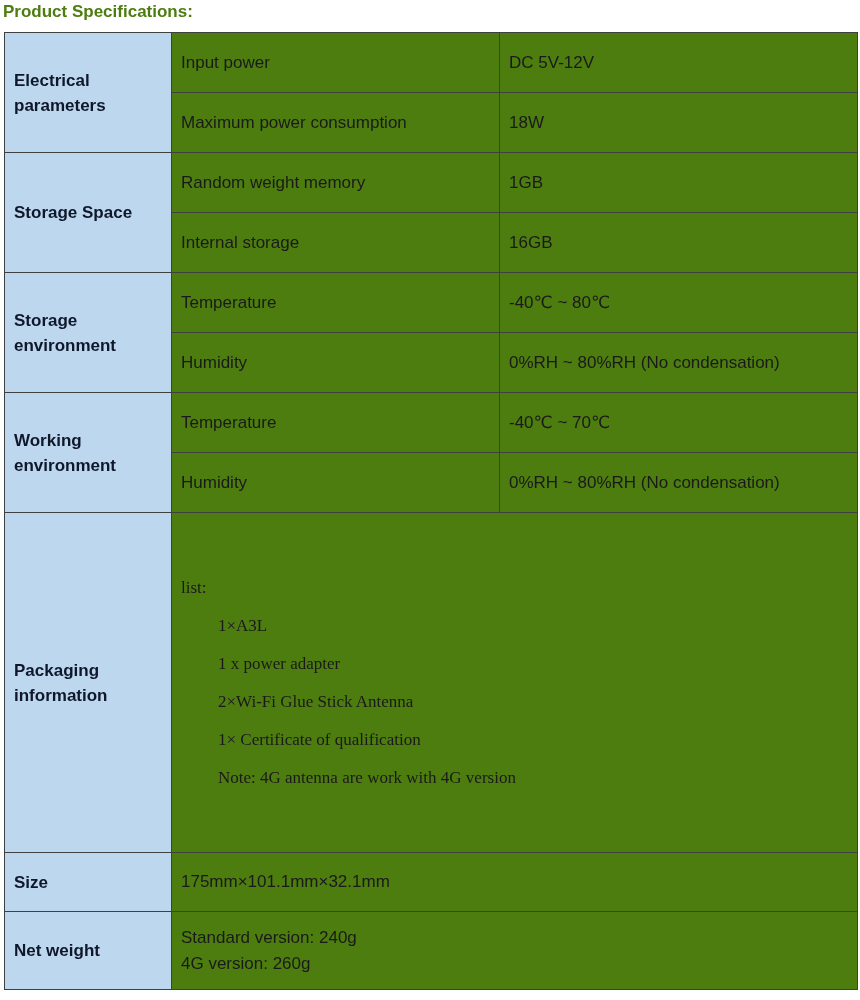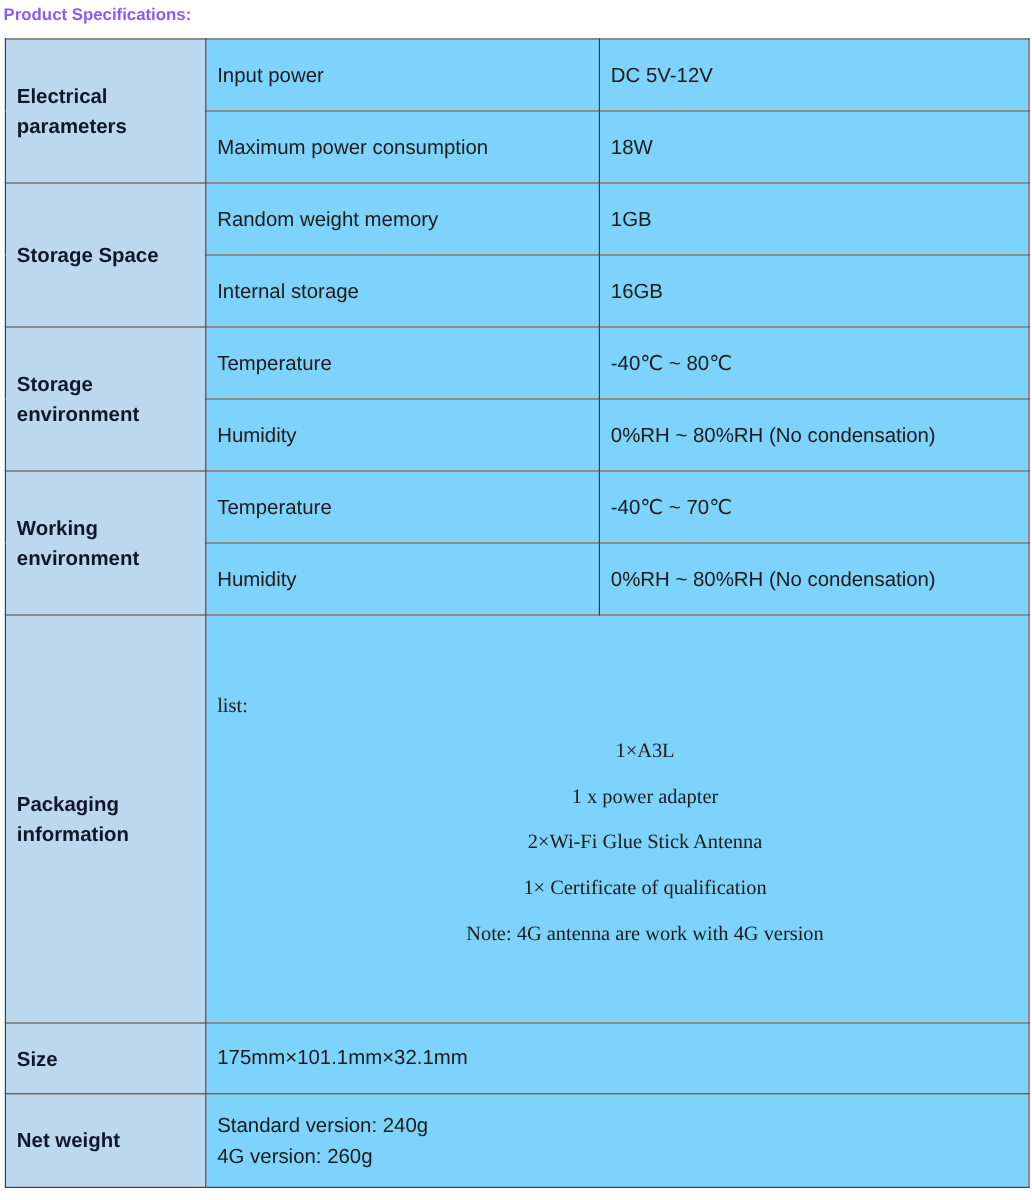--- a/index.html
+++ b/index.html
@@ -19,9 +19,9 @@
     padding-top: 0;
   }
   .doc-title {
-    font-size: 14px;
+    font-size: 17px;
     font-weight: bold;
-    color: #8b5cf6;
+    color: #4d7c0f;
     margin: 0 0 0 3px;
     padding-top: 1px;
     height: 32px;

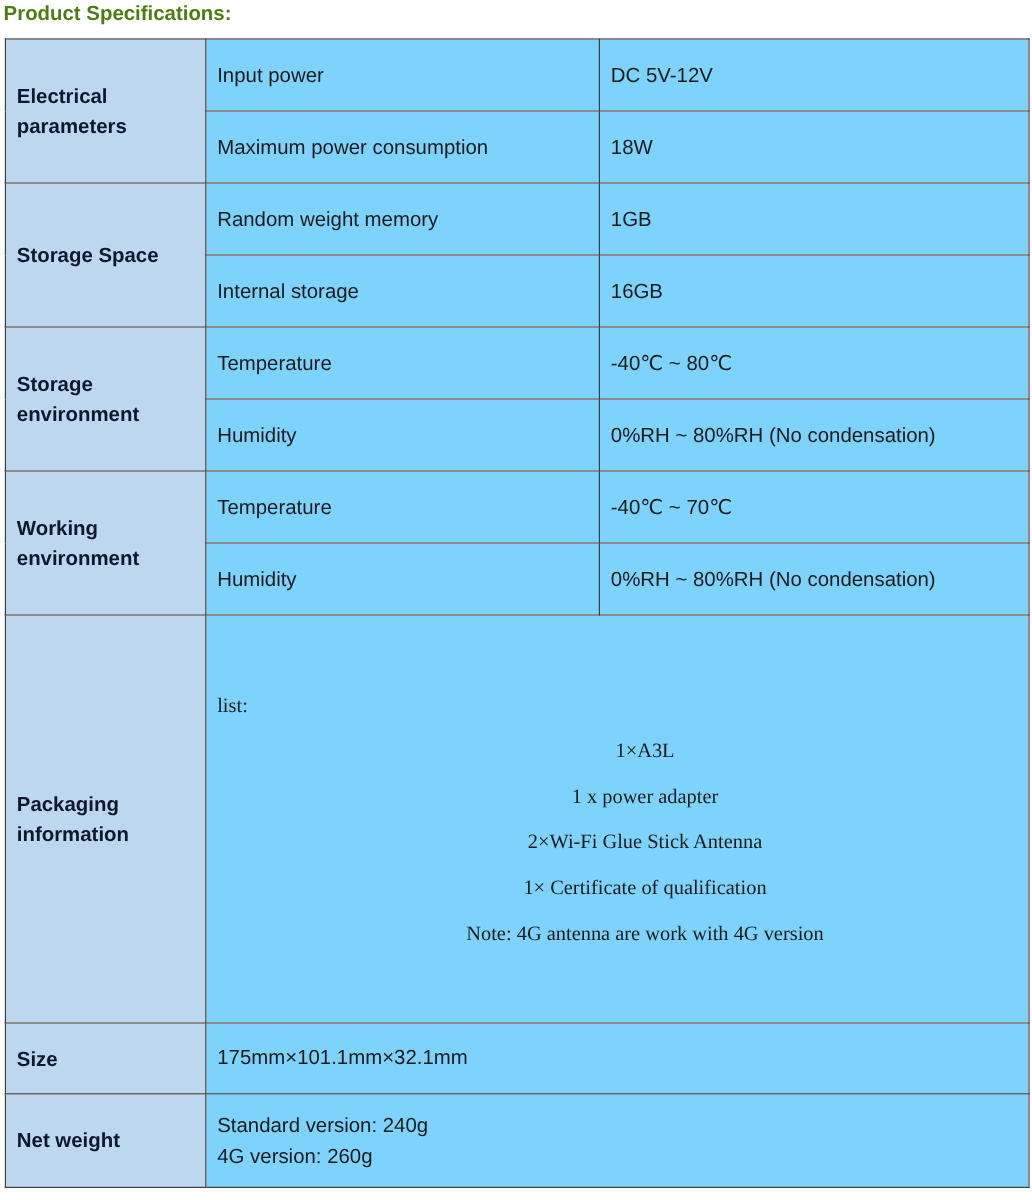--- a/index.html
+++ b/index.html
@@ -49,7 +49,7 @@
     line-height: 25px;
   }
   td.lbl, td.val {
-    background: #7dd3fc;
+    background: #4d7c0f;
   }
   tr.r-spec { height: 60px; }
   tr.r-pack { height: 340px; }

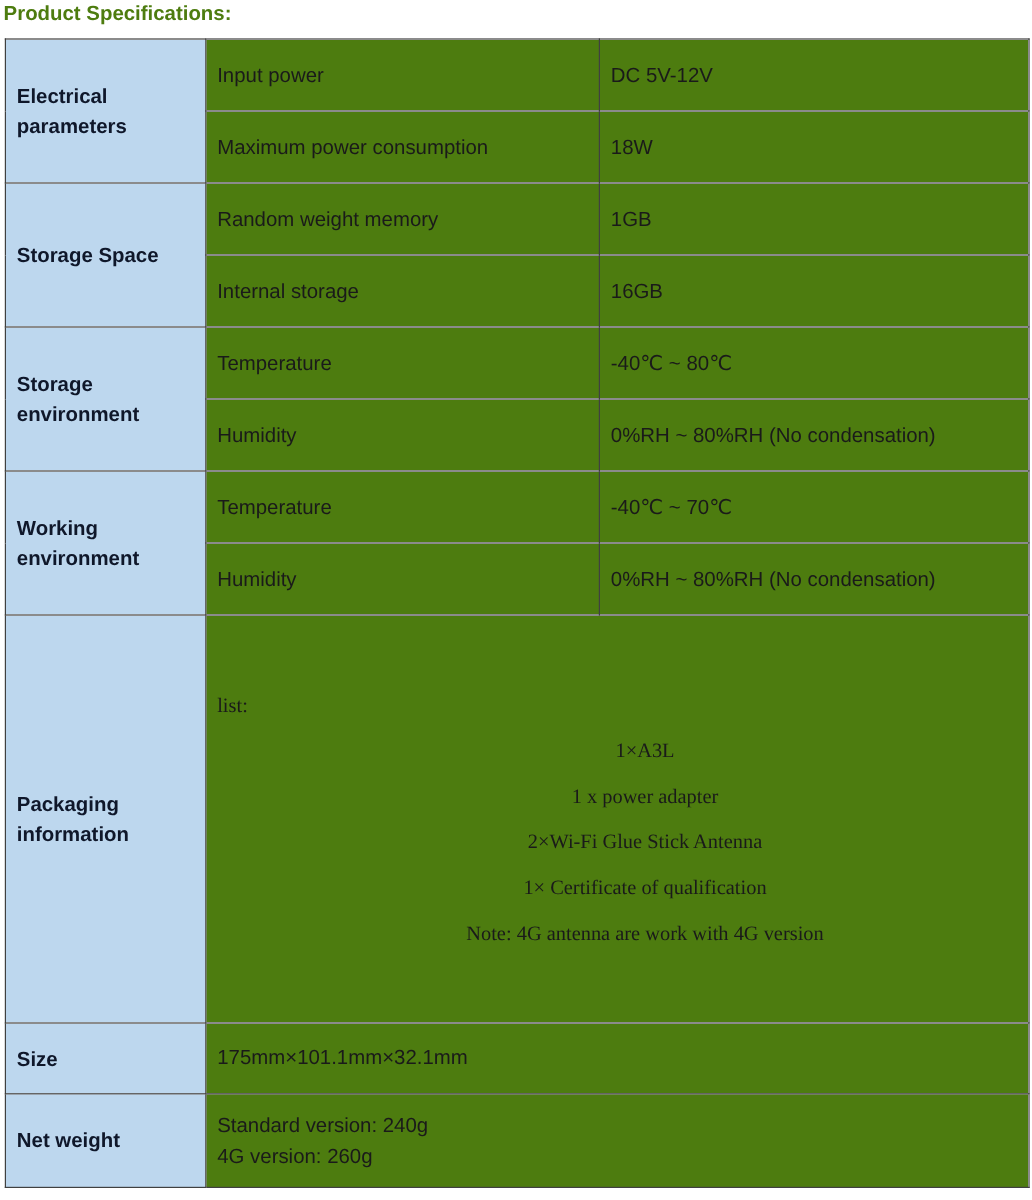--- a/index.html
+++ b/index.html
@@ -62,7 +62,6 @@
   }
   .pack-line.indent {
     padding-left: 37px;
-    text-align: center;
   }
   .net-line {
     line-height: 26px;

